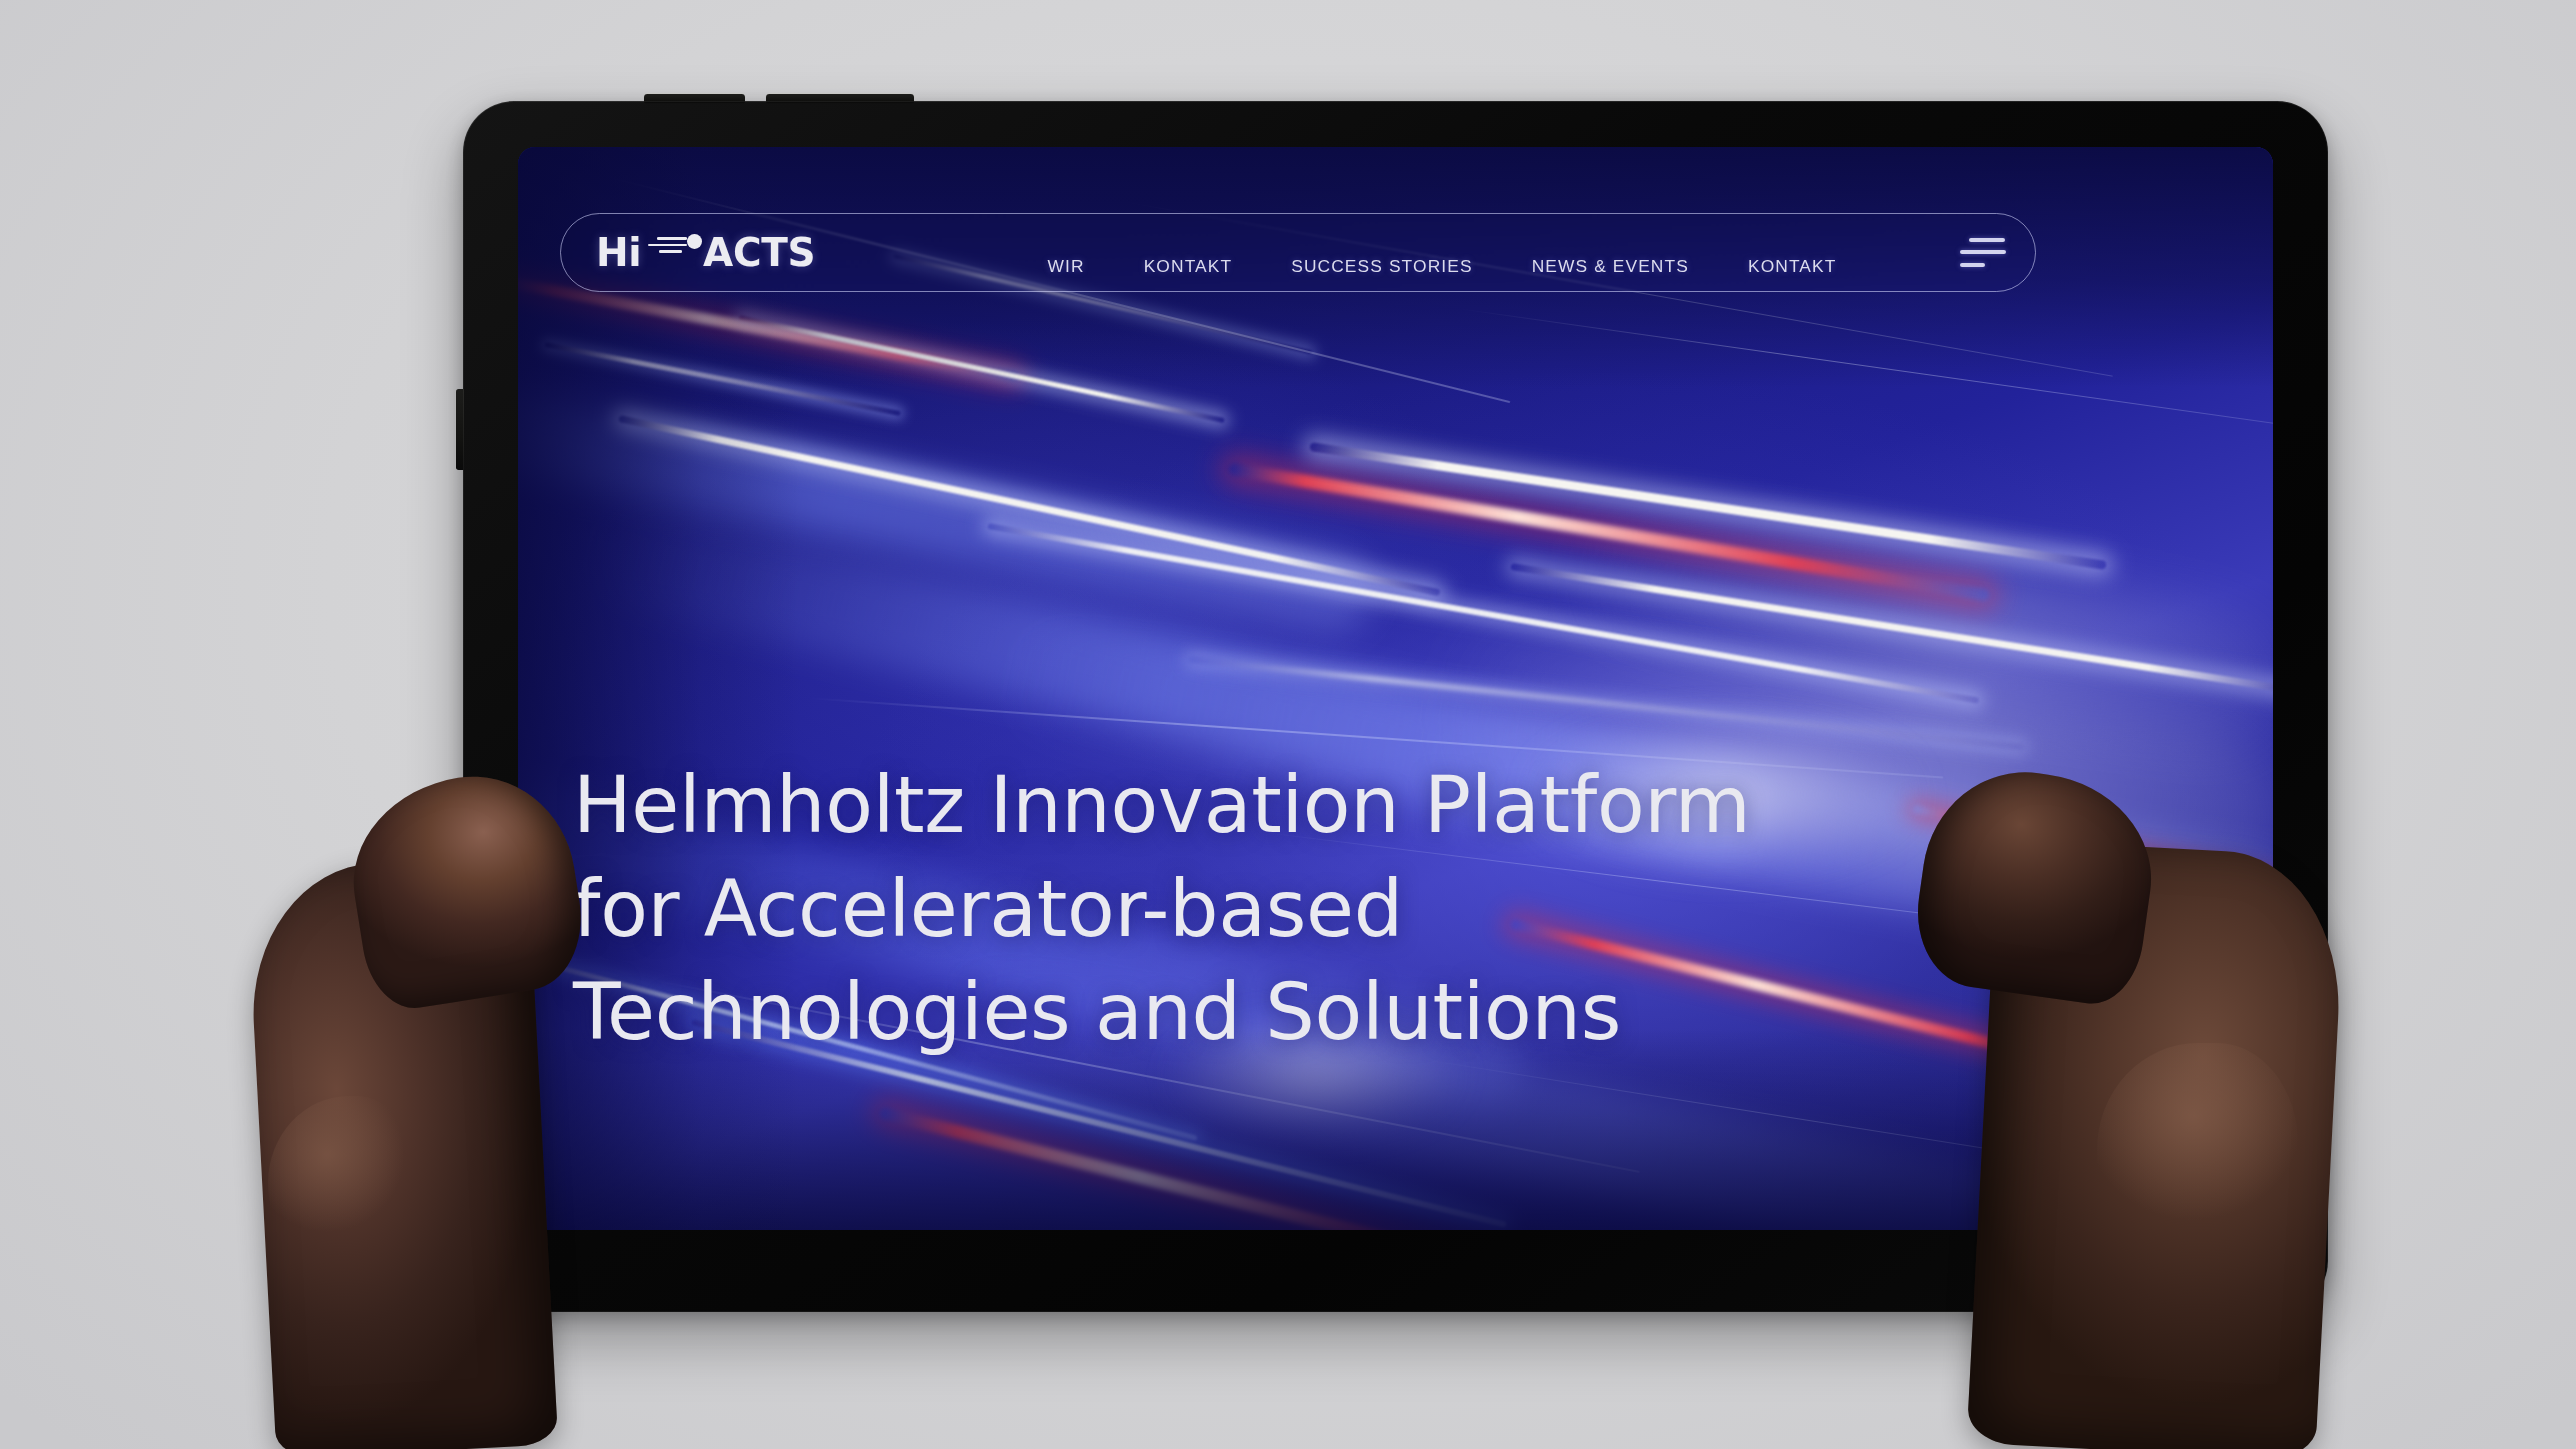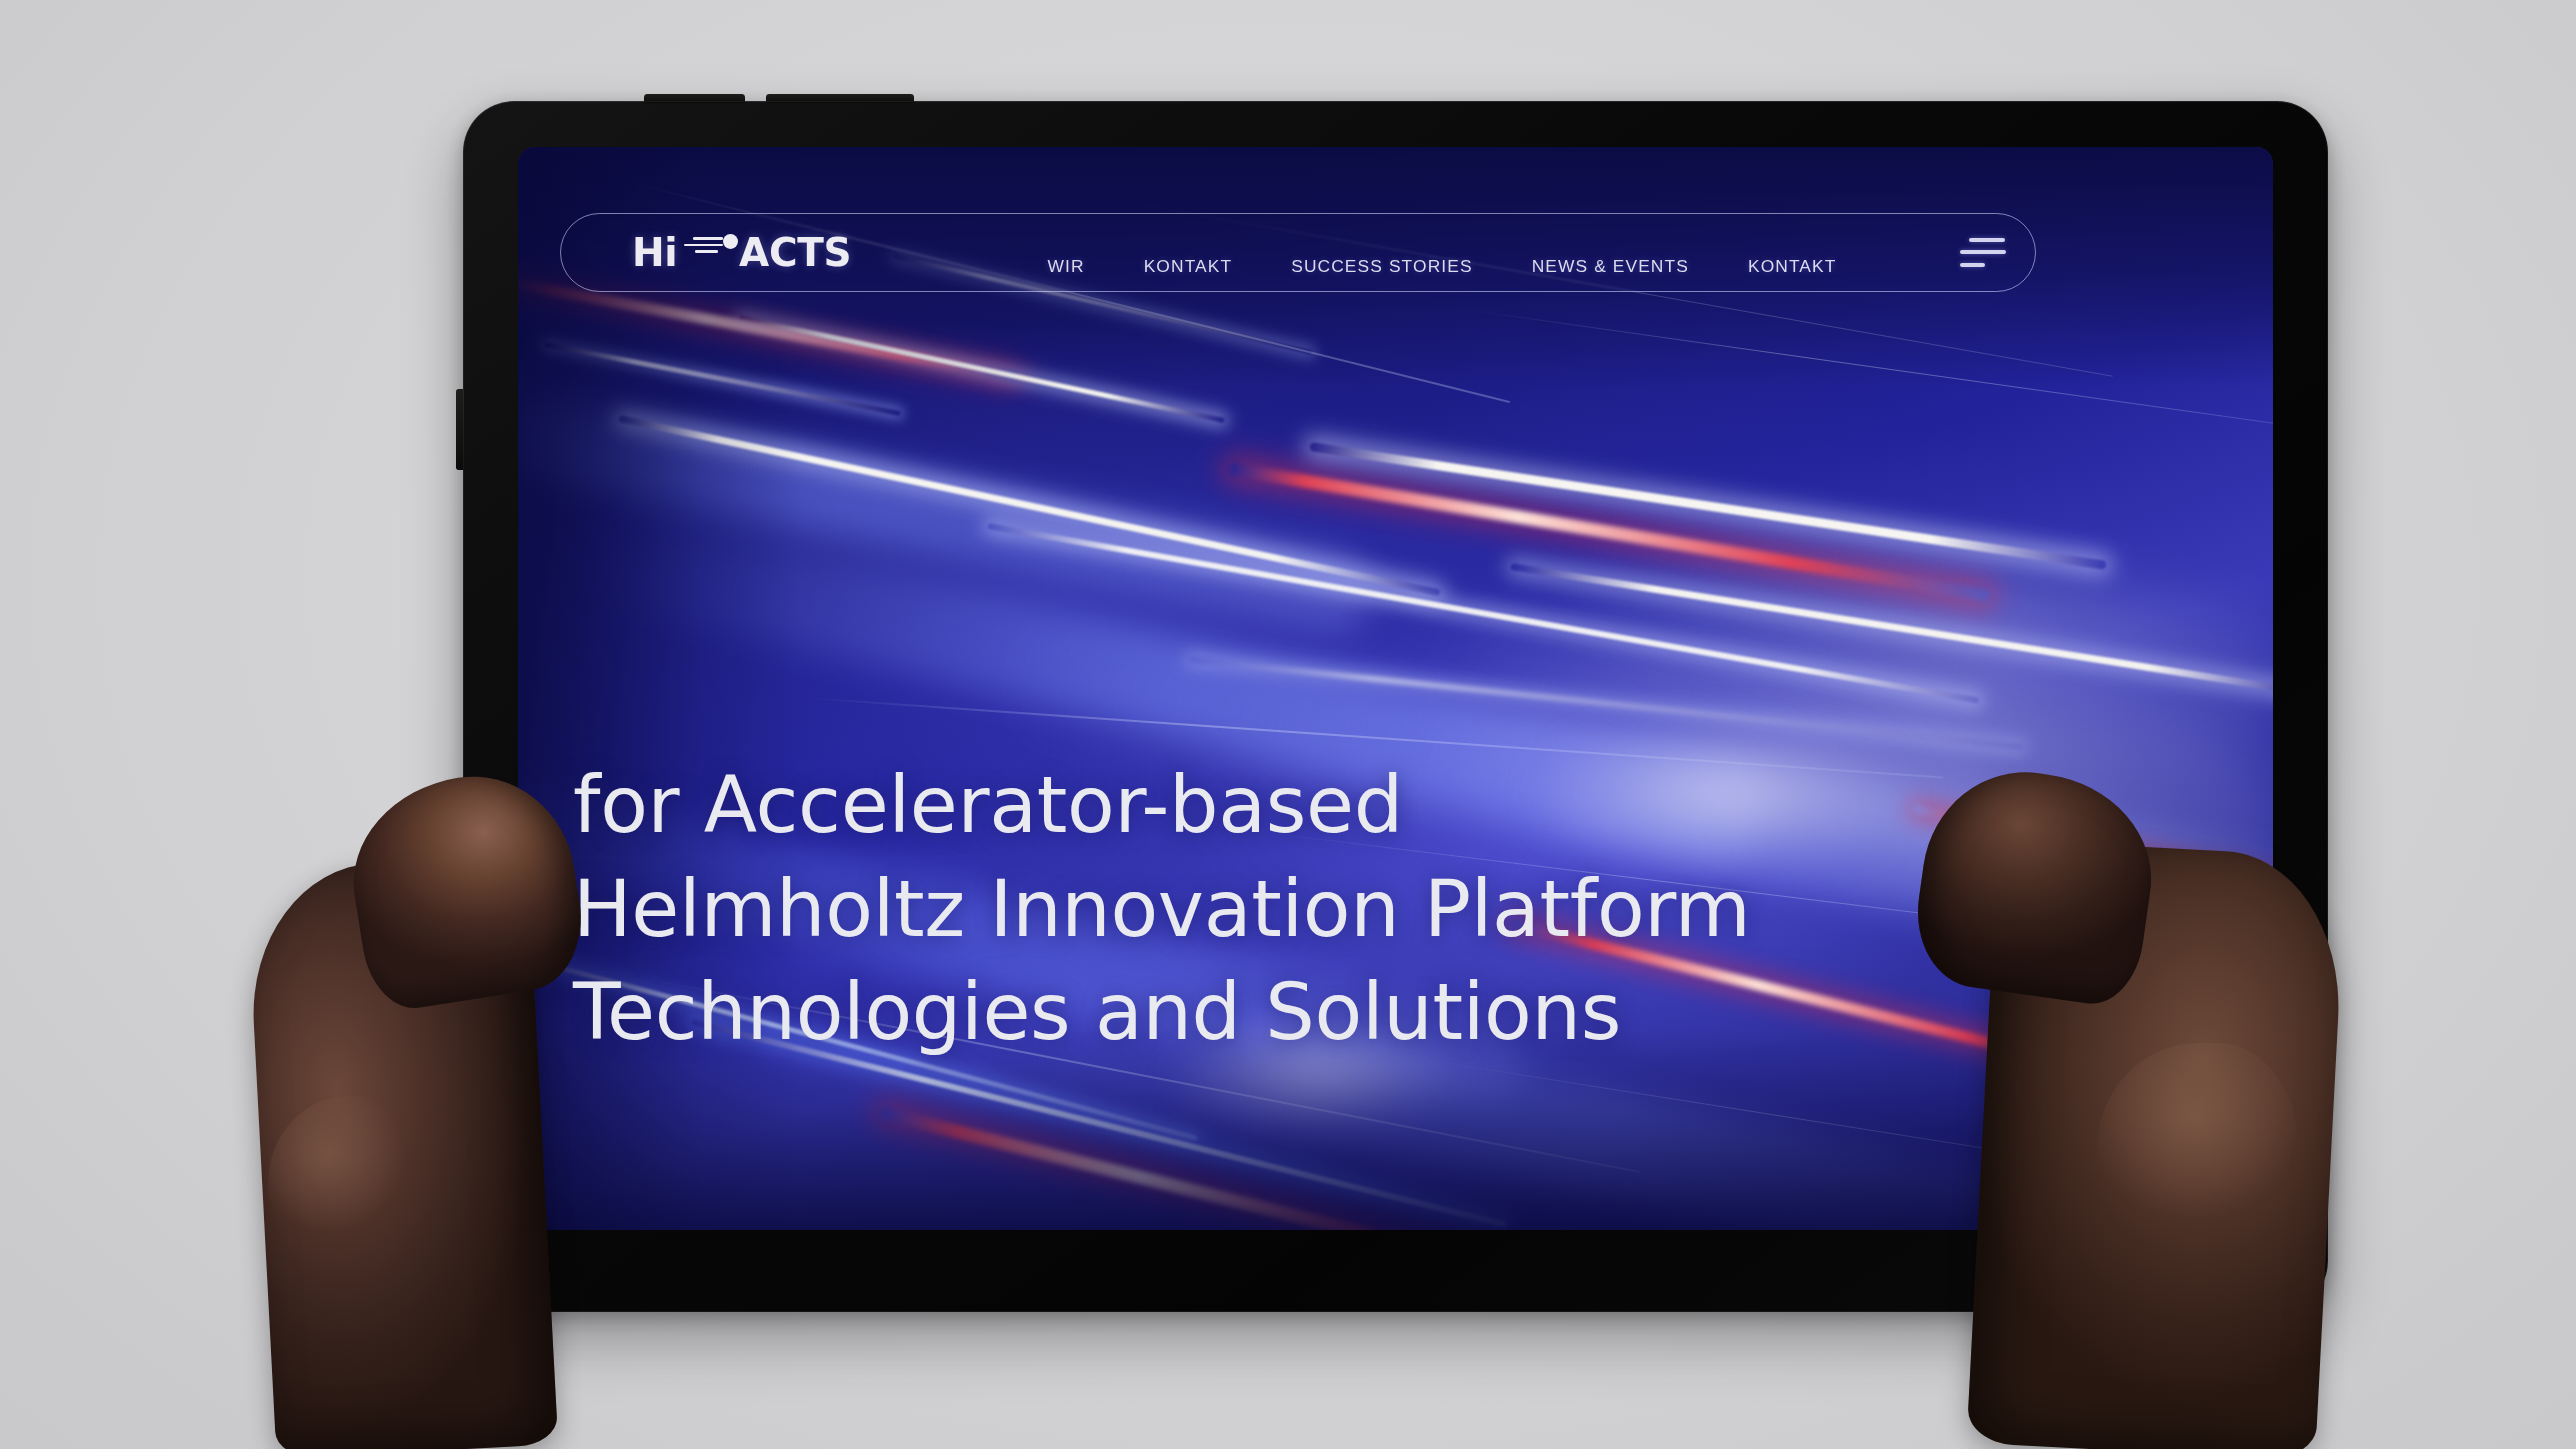--- a/index.html
+++ b/index.html
@@ -111,7 +111,7 @@
   }
 
   
-  #logo{ display:flex; align-items:center; flex:0 0 auto;margin-left:36px; }
+  #logo{ display:flex; align-items:center; flex:0 0 auto; }
   .logo-text{
     font-size:39px; font-weight:700; letter-spacing:-0.3px;
     color:#ececf2;

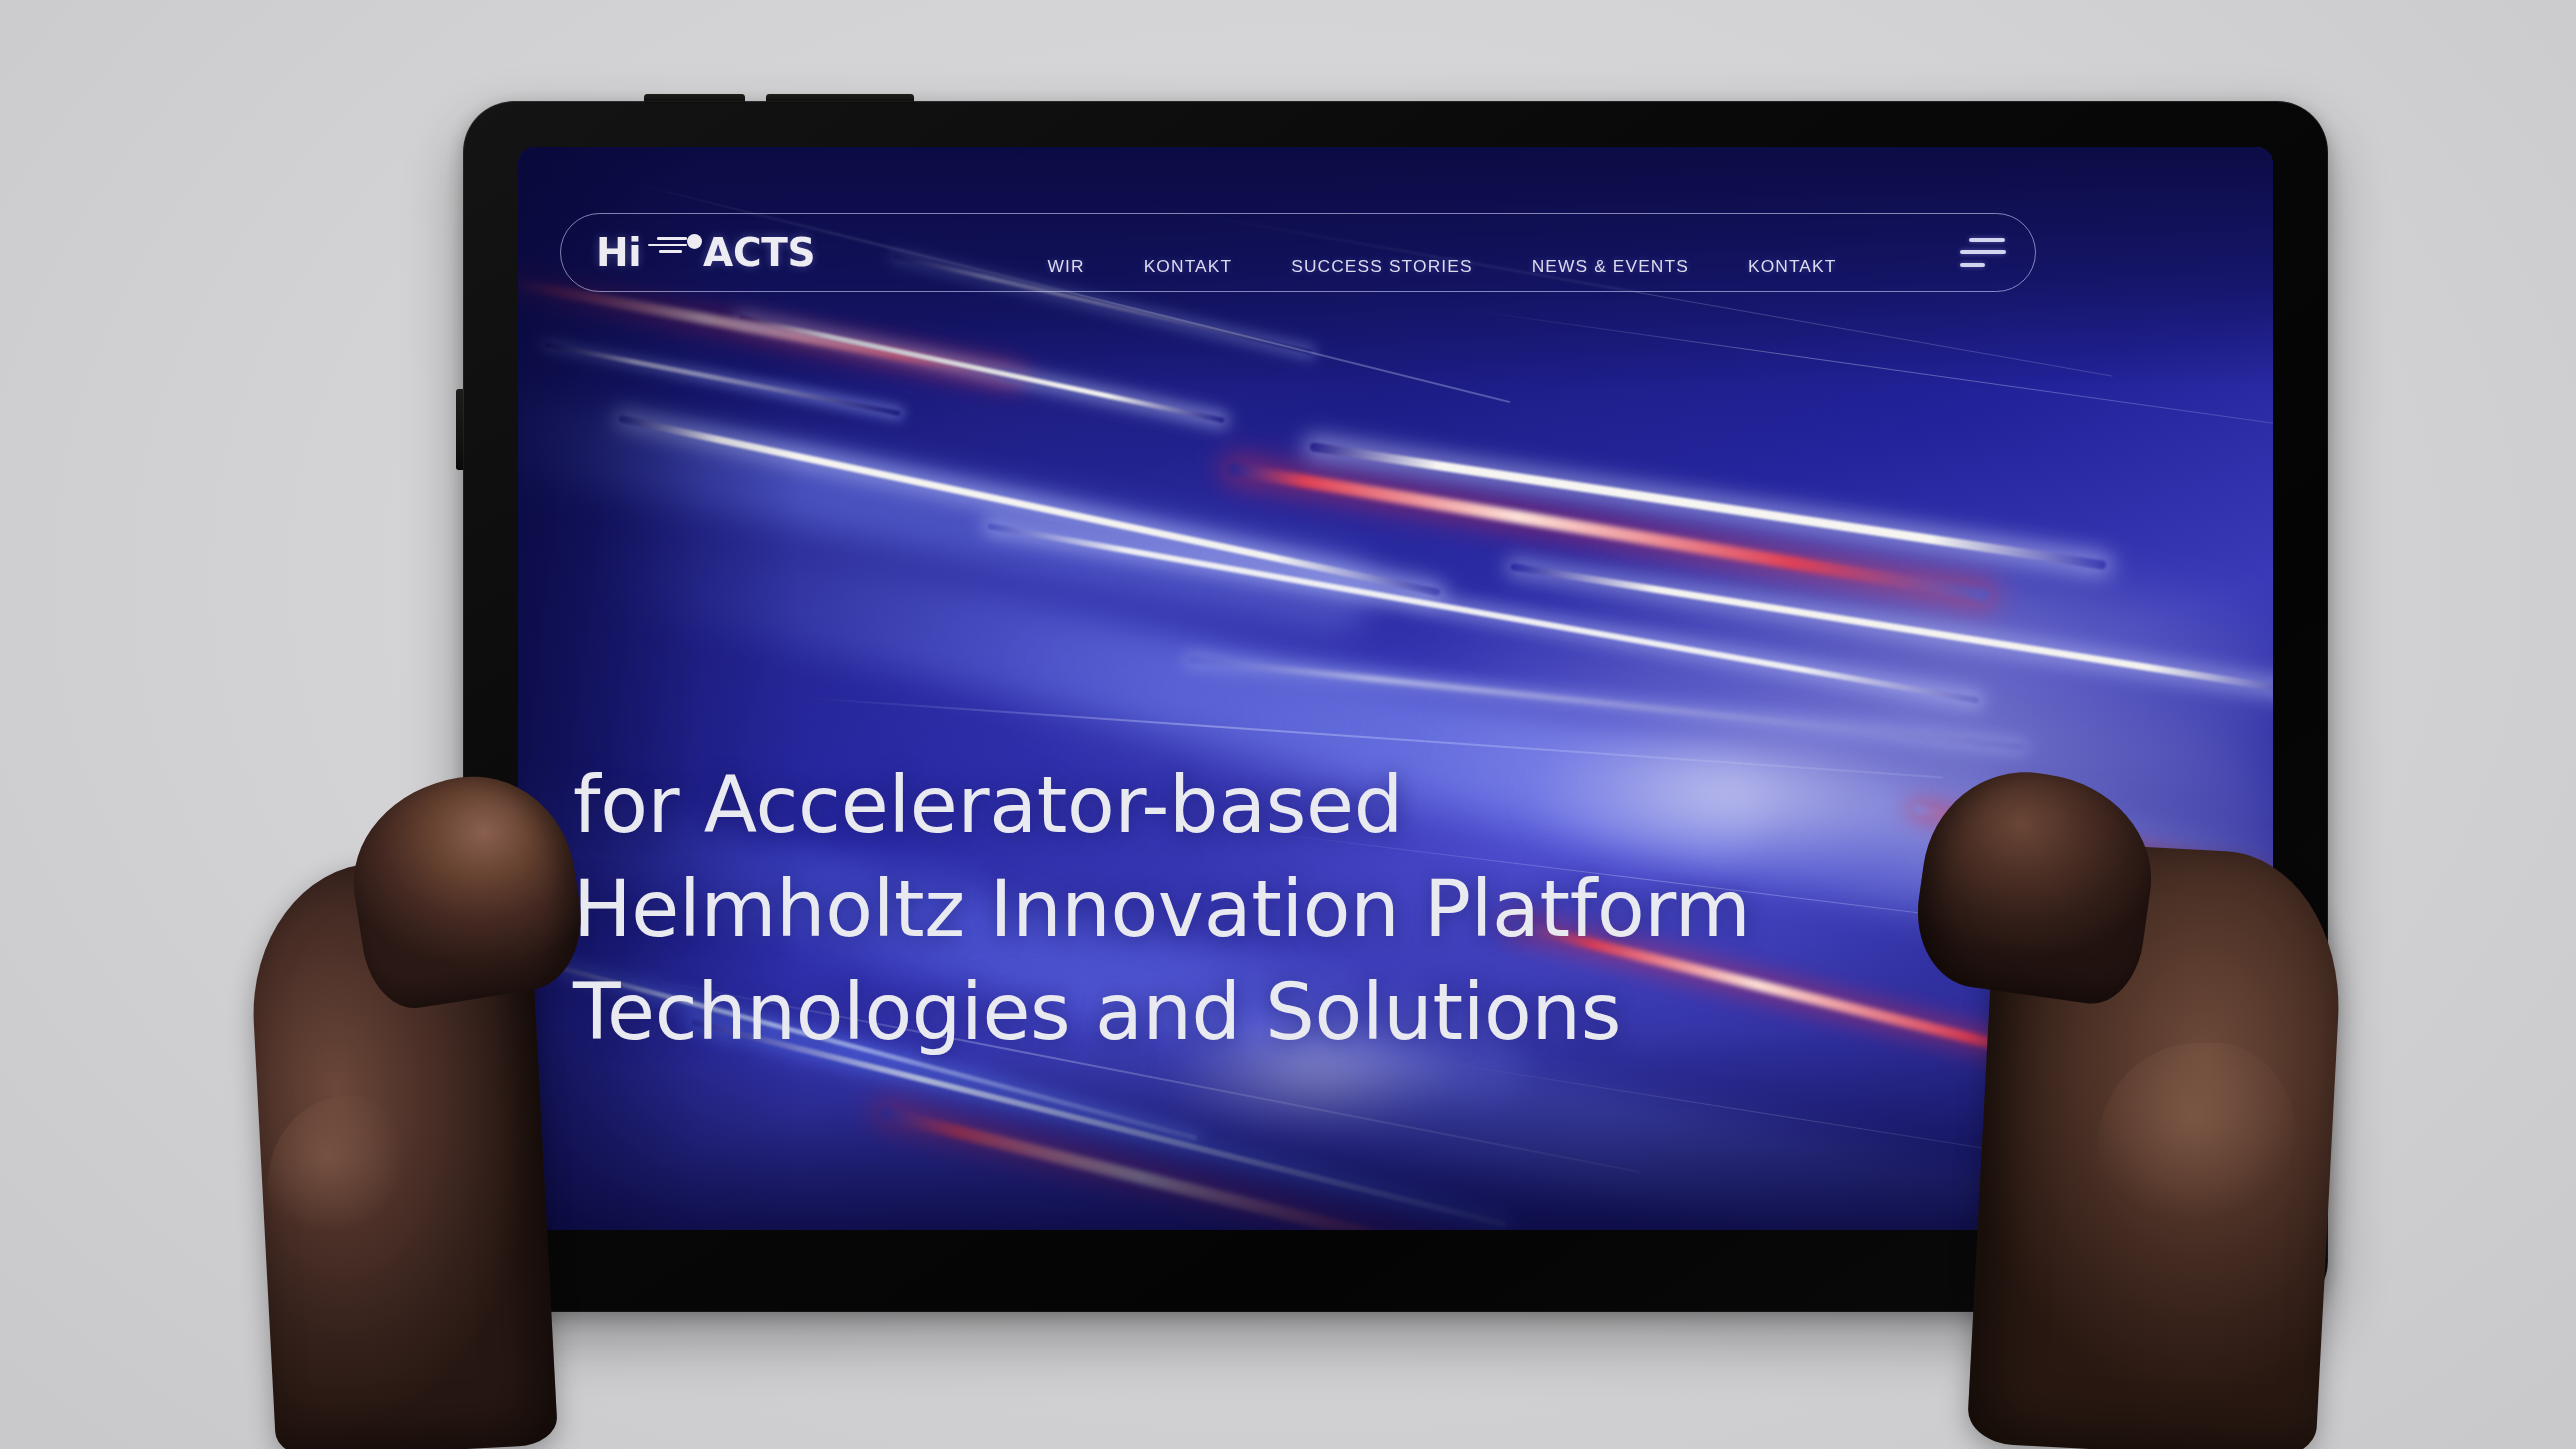--- a/index.html
+++ b/index.html
@@ -345,8 +345,8 @@
       </div>
 
       <div id="headline">
+        <div class="hl-line">Helmholtz Innovation Platform</div>
         <div class="hl-line">for Accelerator-based</div>
-        <div class="hl-line">Helmholtz Innovation Platform</div>
         <div class="hl-line">Technologies and Solutions</div>
       </div>
 

